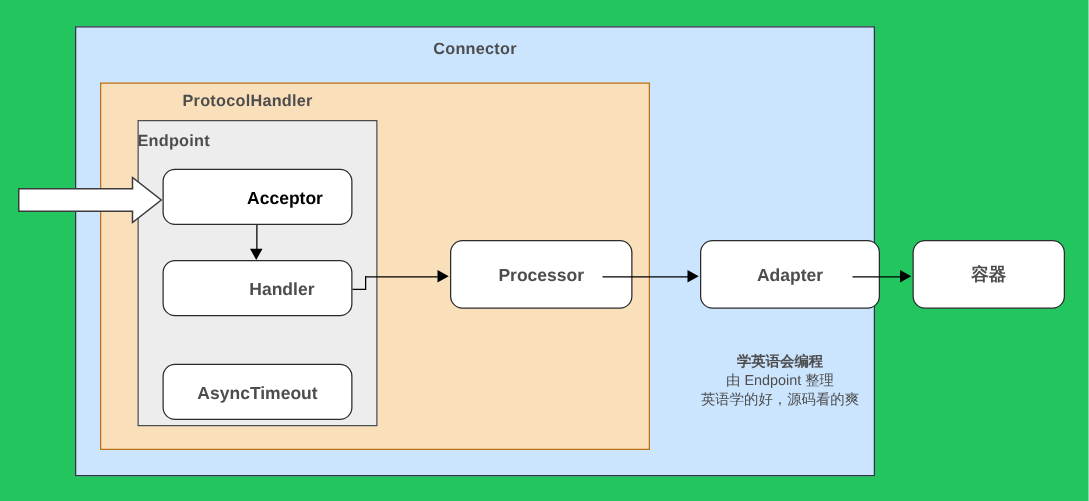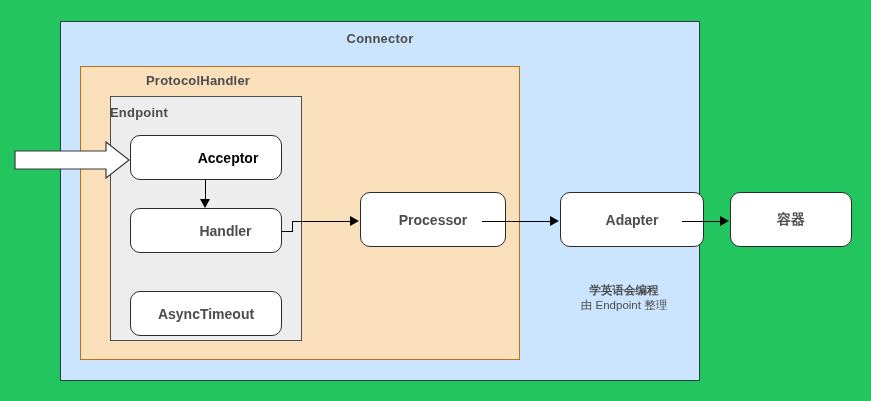--- a/index.html
+++ b/index.html
@@ -195,6 +195,7 @@
   <div id="annotation">
     <div class="ann-strong">学英语会编程</div>
     <div>由 Endpoint 整理</div>
+    <div>英语学的好，源码看的爽</div>
   </div>
 
 </div>

